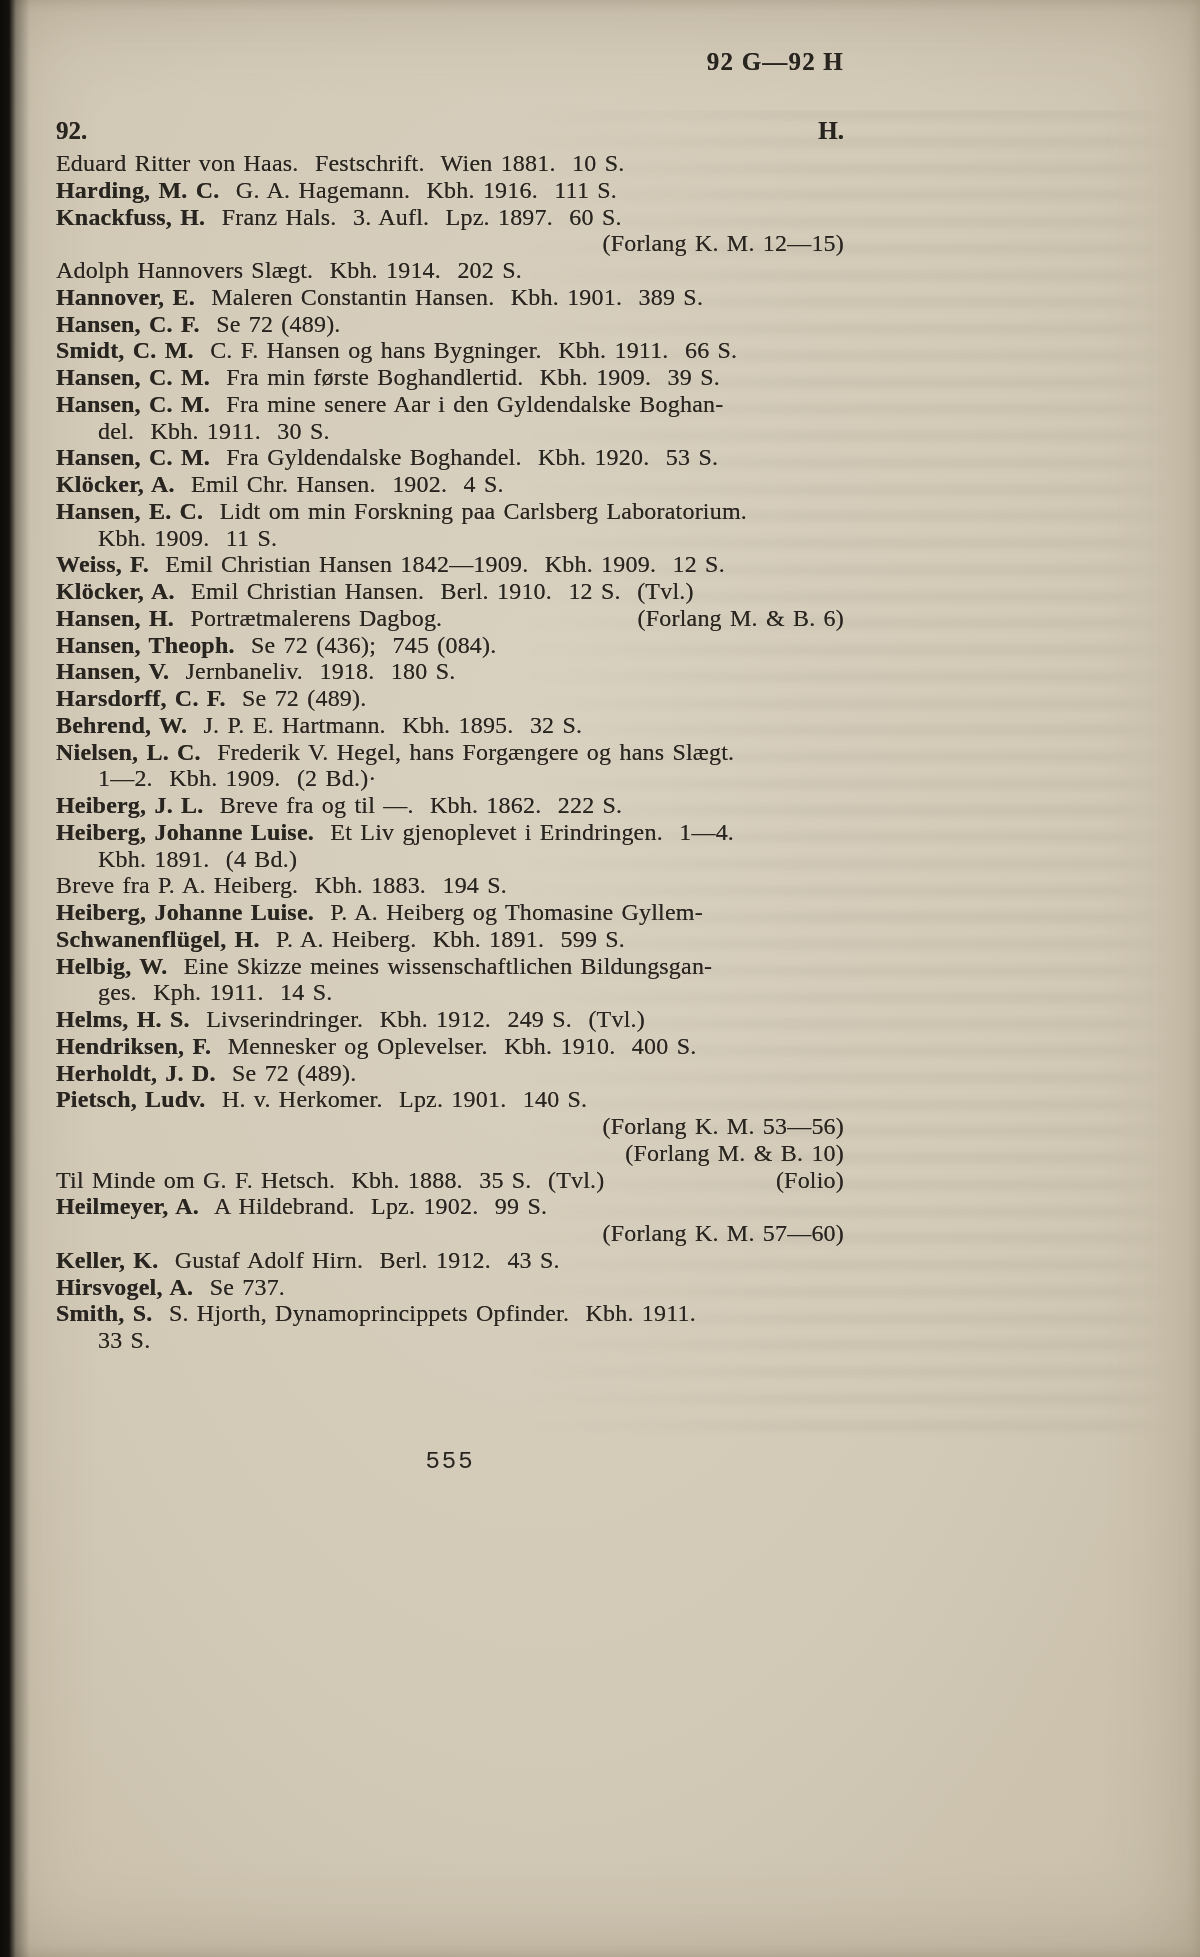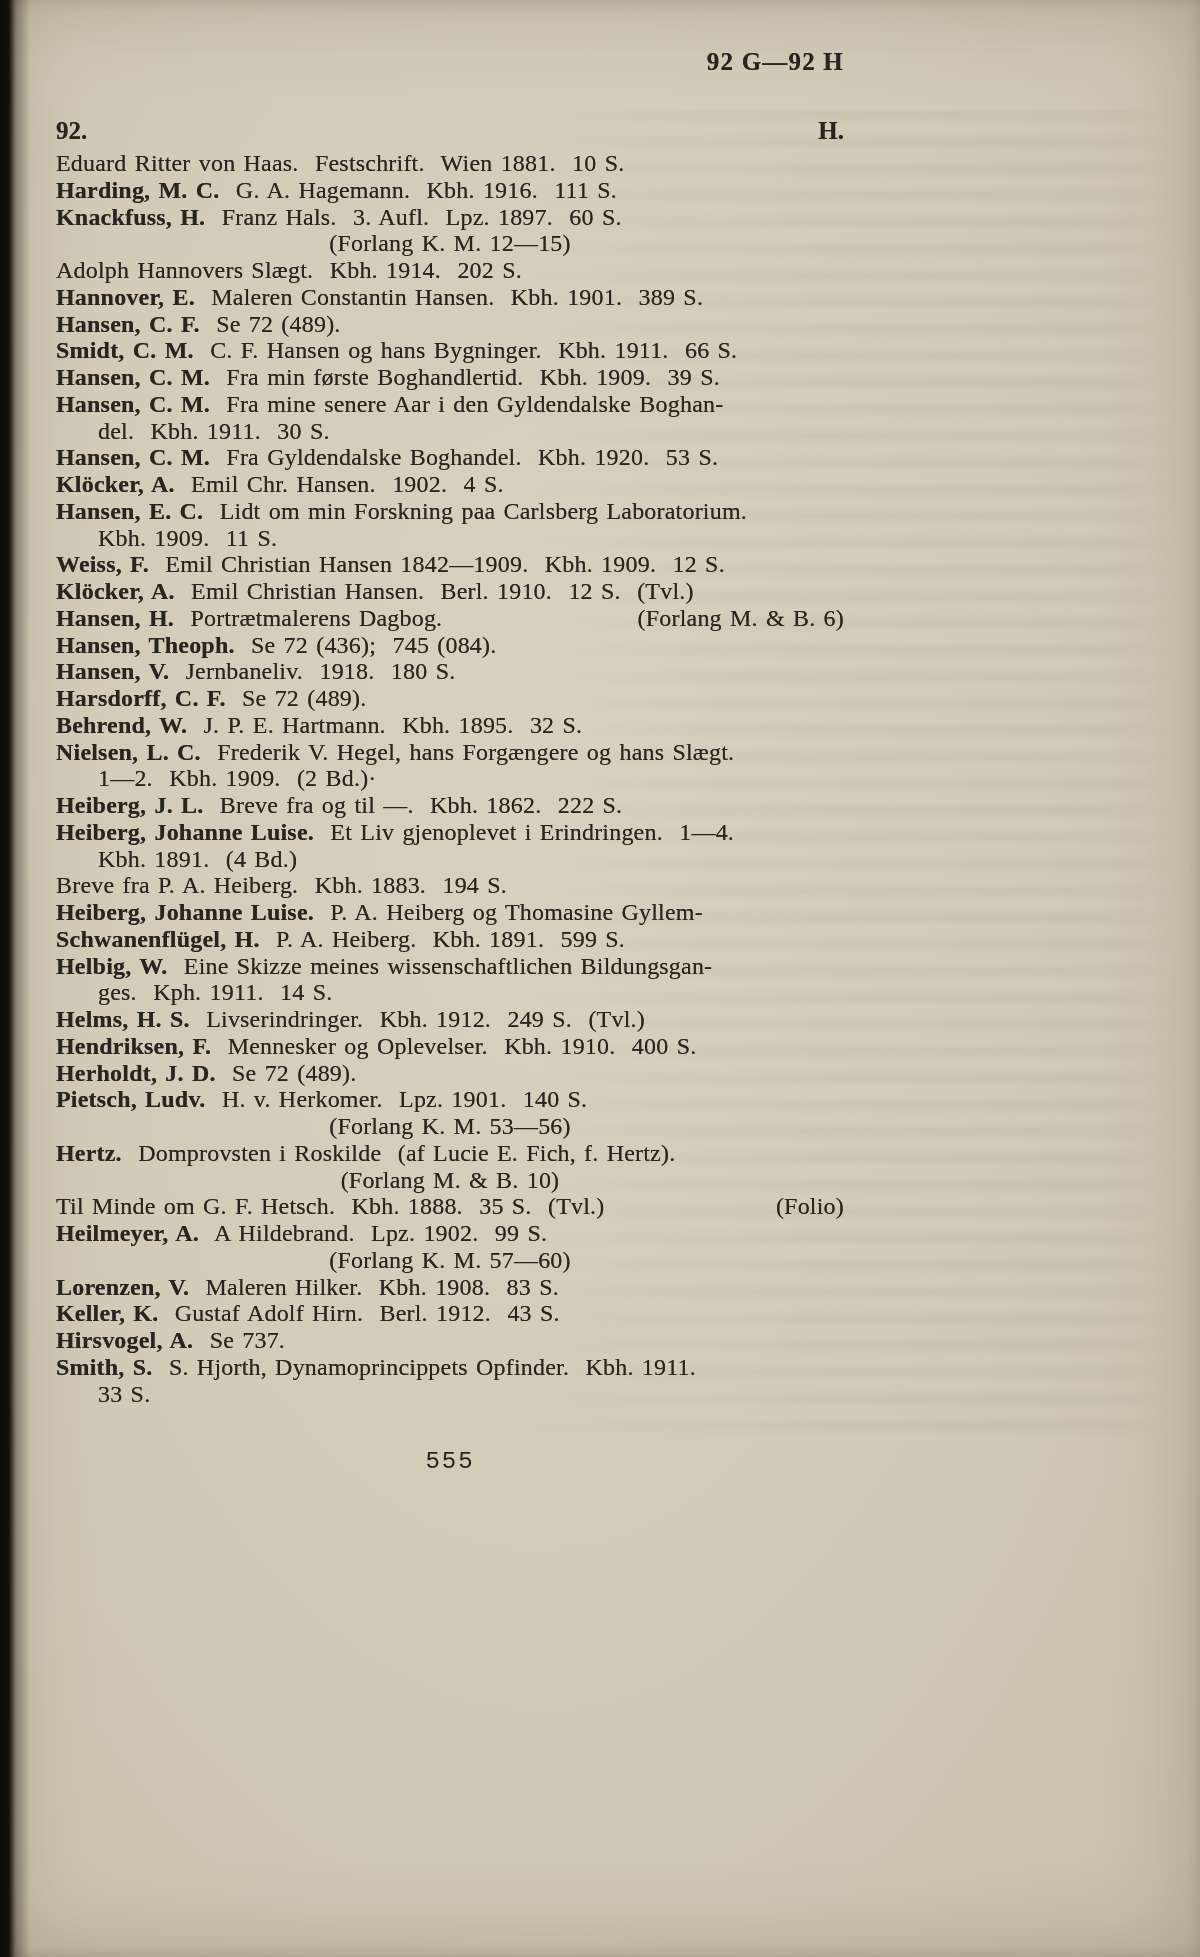--- a/index.html
+++ b/index.html
@@ -94,7 +94,7 @@
     padding-left: 42px;
   }
   .line.right-align {
-    text-align: center;
+    text-align: right;
     font-family: Liberation Serif, serif;
   }
   .line .line-right {

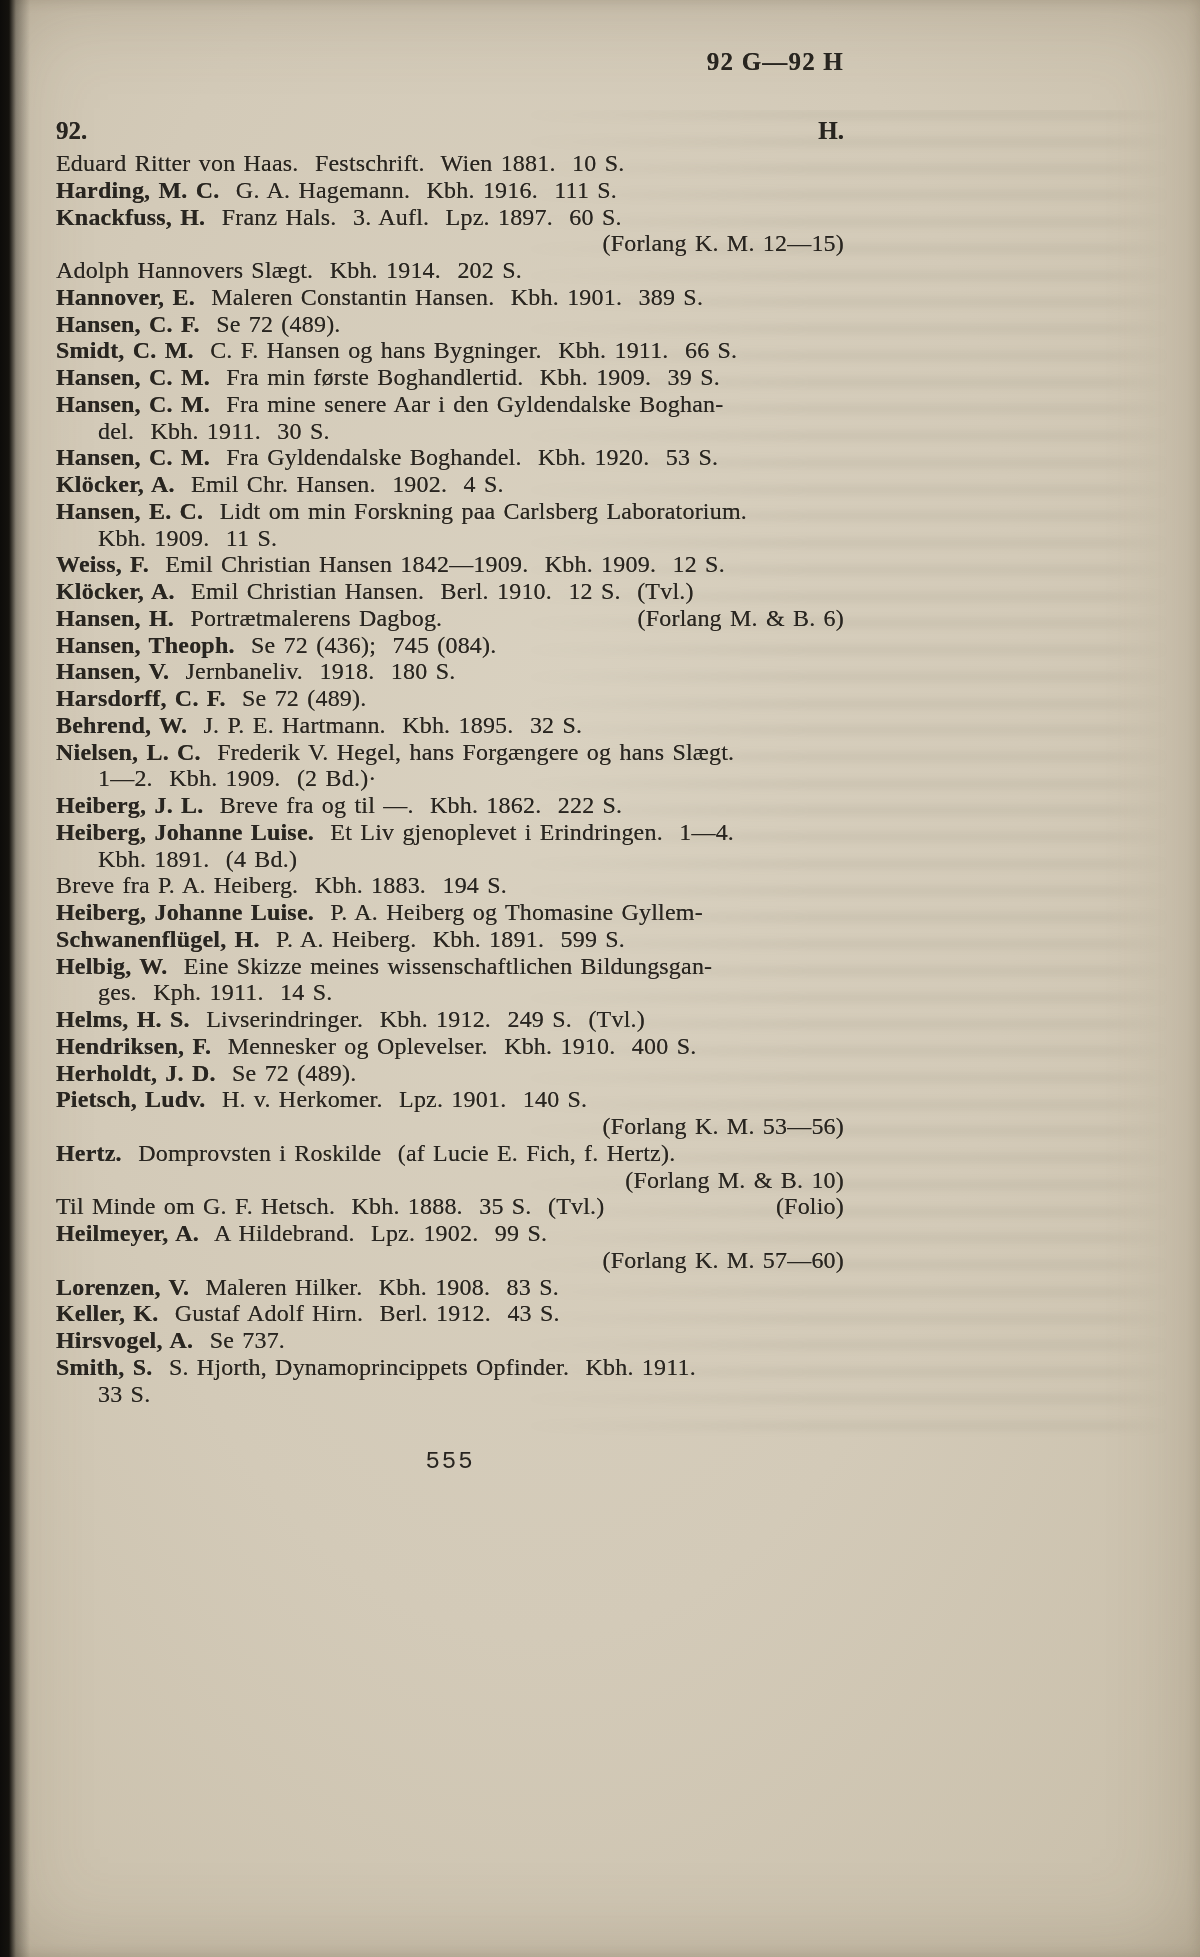--- a/index.html
+++ b/index.html
@@ -168,7 +168,6 @@
         <div class="line"><span class="author">Herholdt, J. D.</span><span>  Se 72 (489).</span></div>
         <div class="line"><span class="author">Pietsch, Ludv.</span><span>  H. v. Herkomer.  Lpz. 1901.  140 S.</span></div>
         <div class="line right-align"><span>(Forlang K. M. 53—56)</span></div>
-        <div class="line"><span class="author">Hertz.</span><span>  Domprovsten i Roskilde  (af Lucie E. Fich, f. Hertz).</span></div>
         <div class="line right-align"><span>(Forlang M. &amp; B. 10)</span></div>
         <div class="line"><span>Til Minde om G. F. Hetsch.  Kbh. 1888.  35 S.  (Tvl.)</span><span class="line-right">(Folio)</span></div>
         <div class="line"><span class="author">Heilmeyer, A.</span><span>  A Hildebrand.  Lpz. 1902.  99 S.</span></div>

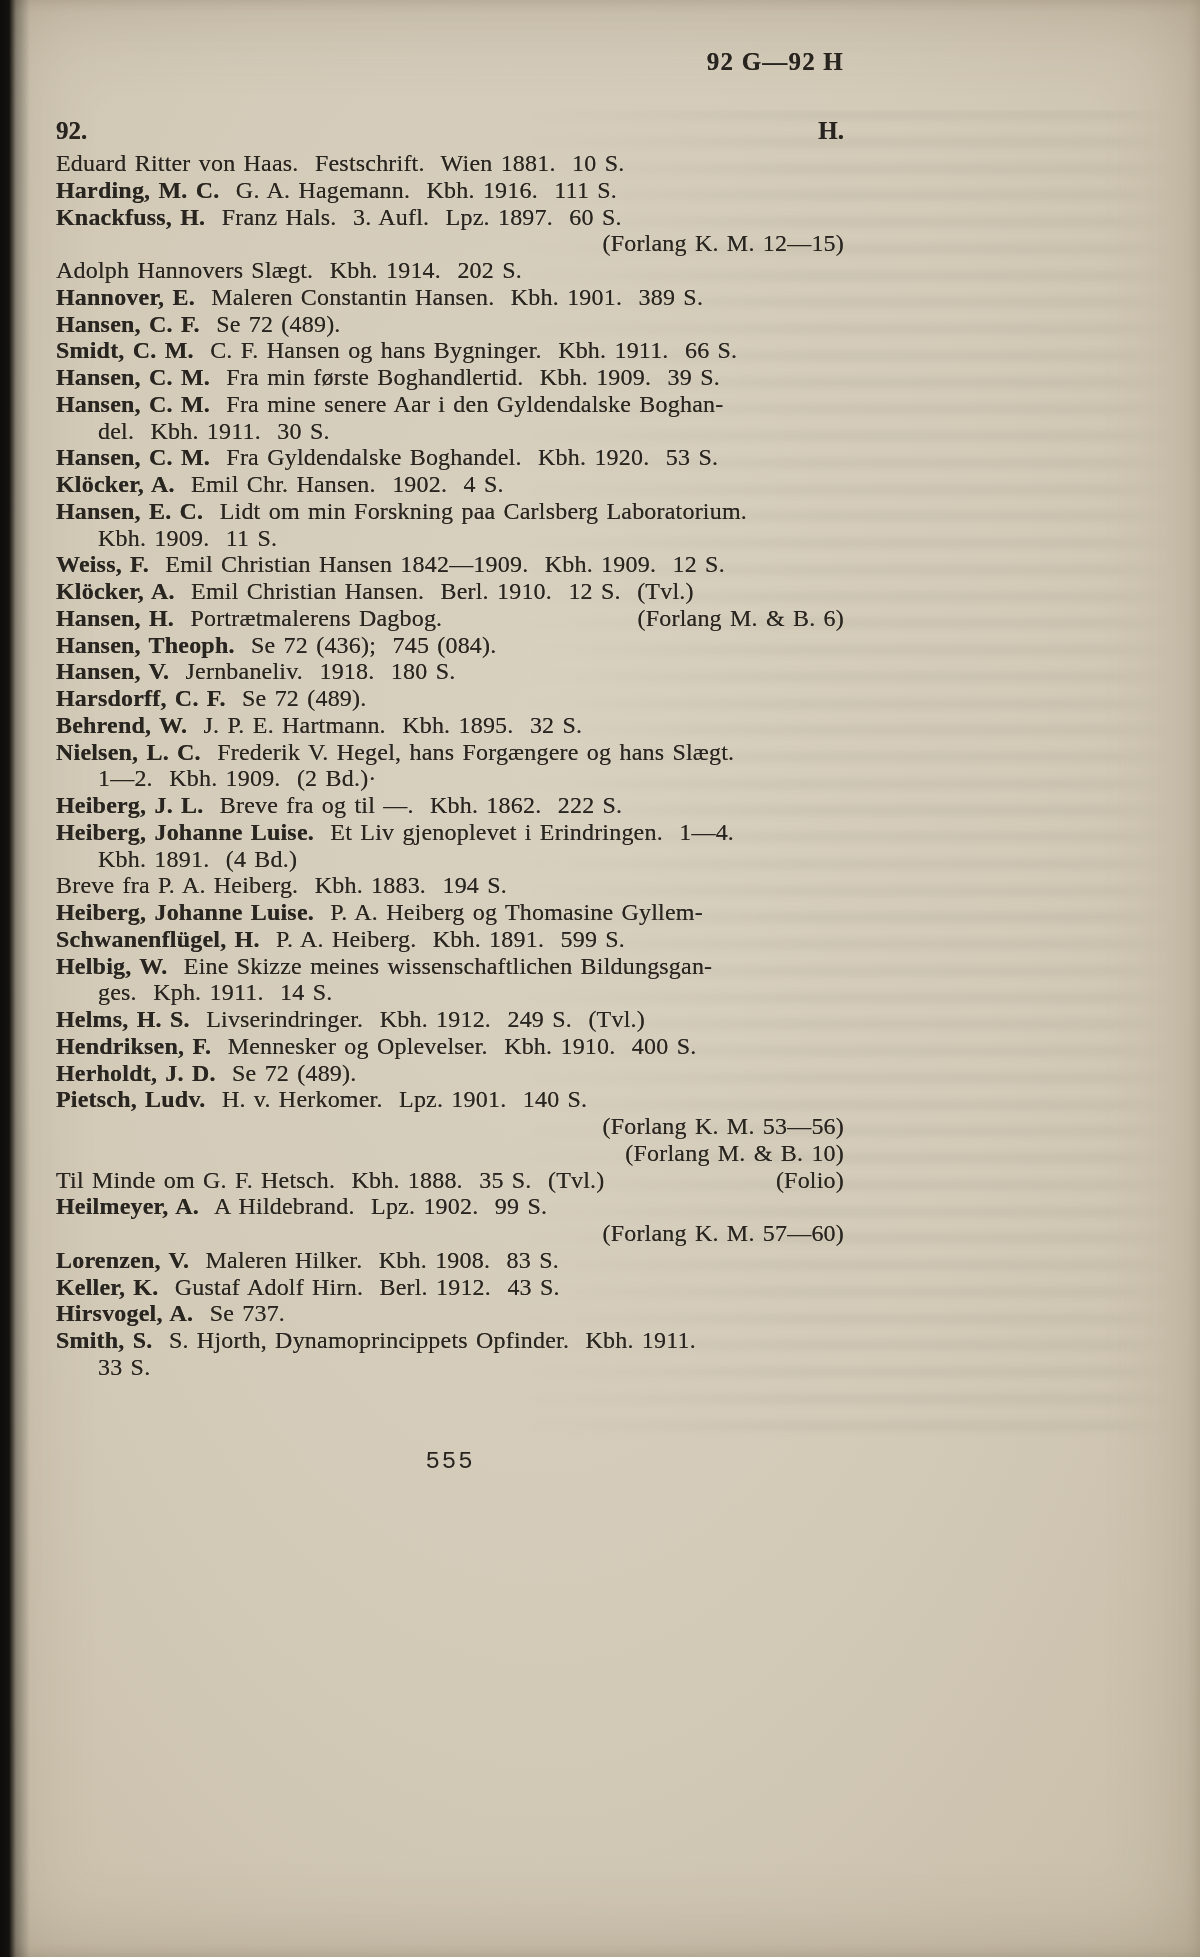--- a/index.html
+++ b/index.html
@@ -172,7 +172,6 @@
         <div class="line"><span>Til Minde om G. F. Hetsch.  Kbh. 1888.  35 S.  (Tvl.)</span><span class="line-right">(Folio)</span></div>
         <div class="line"><span class="author">Heilmeyer, A.</span><span>  A Hildebrand.  Lpz. 1902.  99 S.</span></div>
         <div class="line right-align"><span>(Forlang K. M. 57—60)</span></div>
-        <div class="line"><span class="author">Lorenzen, V.</span><span>  Maleren Hilker.  Kbh. 1908.  83 S.</span></div>
         <div class="line"><span class="author">Keller, K.</span><span>  Gustaf Adolf Hirn.  Berl. 1912.  43 S.</span></div>
         <div class="line"><span class="author">Hirsvogel, A.</span><span>  Se 737.</span></div>
         <div class="line"><span class="author">Smith, S.</span><span>  S. Hjorth, Dynamoprincippets Opfinder.  Kbh. 1911.</span></div>

